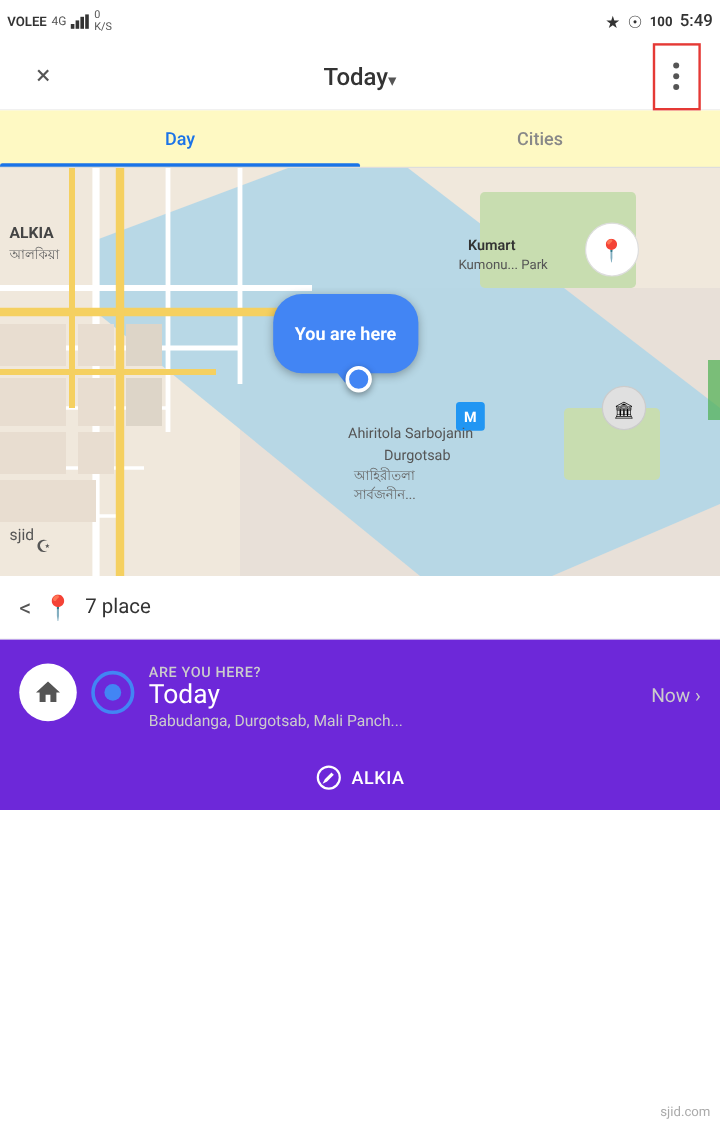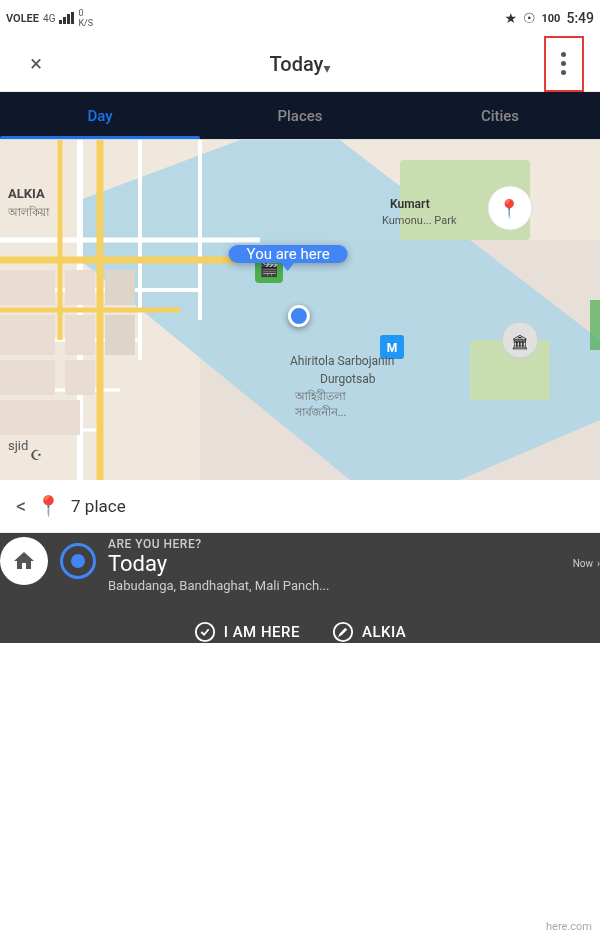--- a/index.html
+++ b/index.html
@@ -104,7 +104,7 @@
     
     .tabs {
       display: flex;
-      background: #0f172a;
+      background: #fef9c3;
       border-bottom: 1px solid #ddd;
       height: 48px;
     }

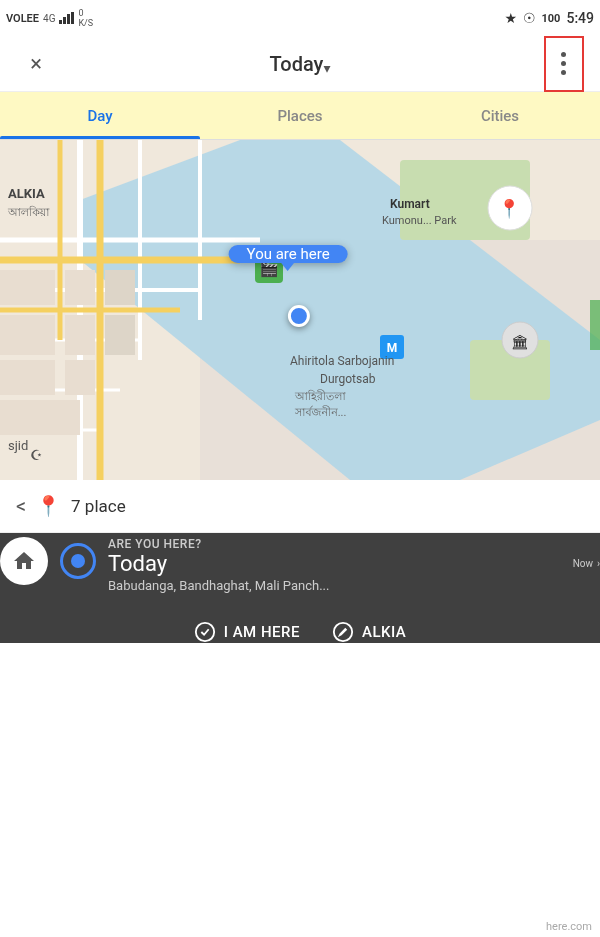--- a/index.html
+++ b/index.html
@@ -371,9 +371,6 @@
     <span>Day</span>
   </div>
   <div class="tab">
-    <span>Places</span>
-  </div>
-  <div class="tab">
     <span>Cities</span>
   </div>
 </div>

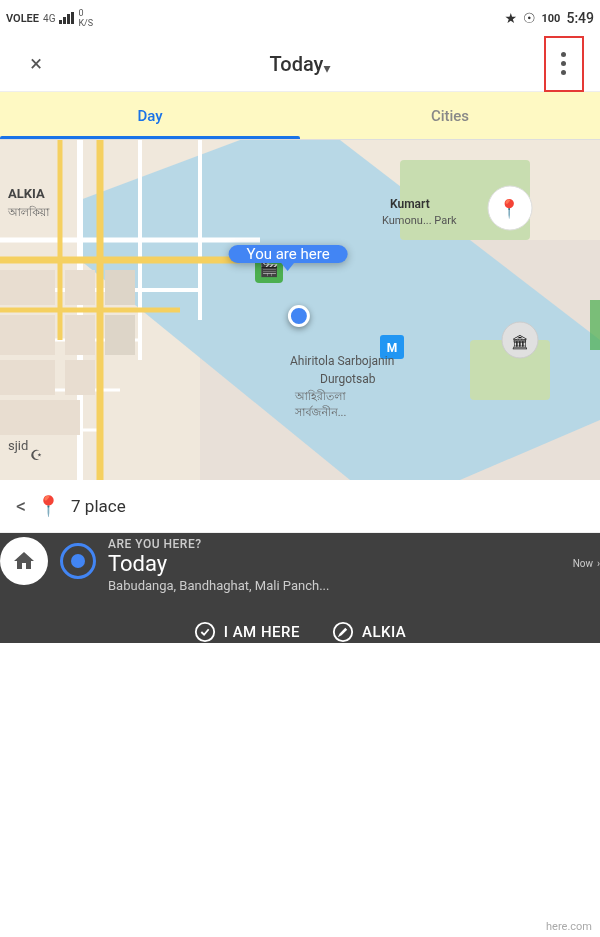--- a/index.html
+++ b/index.html
@@ -156,10 +156,10 @@
       transform: translateX(-60%);
       background: #4285f4;
       color: #fff;
-      padding: 0 18px;
+      padding: 24px 18px;
       border-radius: 24px;
       font-size: 15px;
-      font-weight: 400;
+      font-weight: 700;
       white-space: nowrap;
       box-shadow: 0 2px 8px rgba(0,0,0,0.3);
       text-align: center;

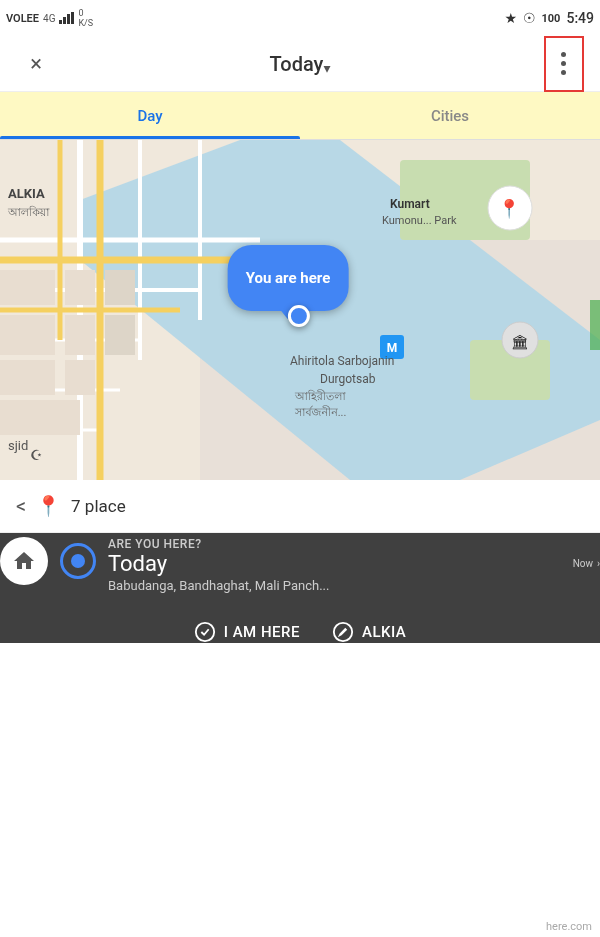--- a/index.html
+++ b/index.html
@@ -216,7 +216,8 @@
 
     
     .bottom-panel {
-      background: #404040;
+      background: #6d28d9;
+      padding: 16px;
       flex: 1;
     }
 

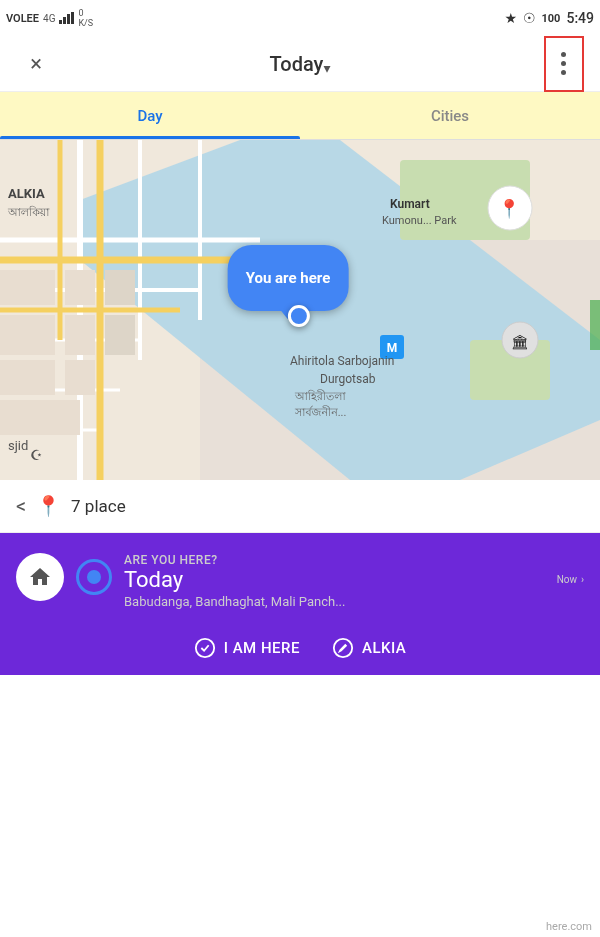--- a/index.html
+++ b/index.html
@@ -284,7 +284,7 @@
       font-weight: 400;
     }
     .now-text {
-      font-size: 10px;
+      font-size: 16px;
       color: #ccc;
       display: flex;
       align-items: center;

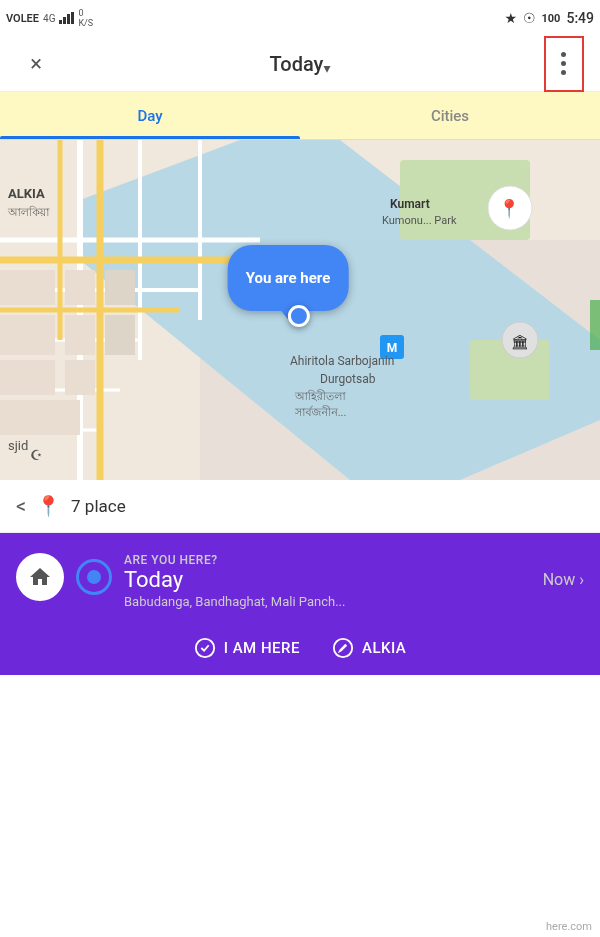--- a/index.html
+++ b/index.html
@@ -480,7 +480,7 @@
           <span>›</span>
         </span>
       </div>
-      <div class="location-sub">Babudanga, Bandhaghat, Mali Panch...</div>
+      <div class="location-sub">Babudanga, Durgotsab, Mali Panch...</div>
     </div>
   </div>
 

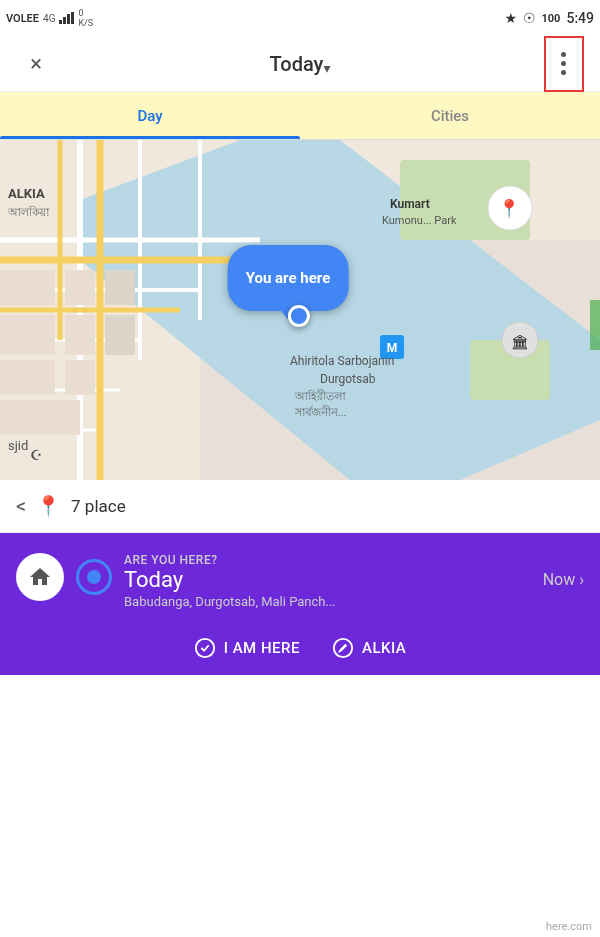--- a/index.html
+++ b/index.html
@@ -488,13 +488,6 @@
     <div class="action-btn">
       <svg viewBox="0 0 24 24" fill="none" stroke="white" stroke-width="2">
         <circle cx="12" cy="12" r="10" stroke="white" stroke-width="2"></circle>
-        <polyline points="8,12 11,15 16,9" stroke="white" stroke-width="2" fill="none"></polyline>
-      </svg>
-      <span>I AM HERE</span>
-    </div>
-    <div class="action-btn">
-      <svg viewBox="0 0 24 24" fill="none" stroke="white" stroke-width="2">
-        <circle cx="12" cy="12" r="10" stroke="white" stroke-width="2"></circle>
         <path d="M14.5 8.5 L15.5 9.5 L10 15 L8 16 L9 14 Z" stroke="white" stroke-width="1.5" fill="none"></path>
       </svg>
       <span>ALKIA</span>

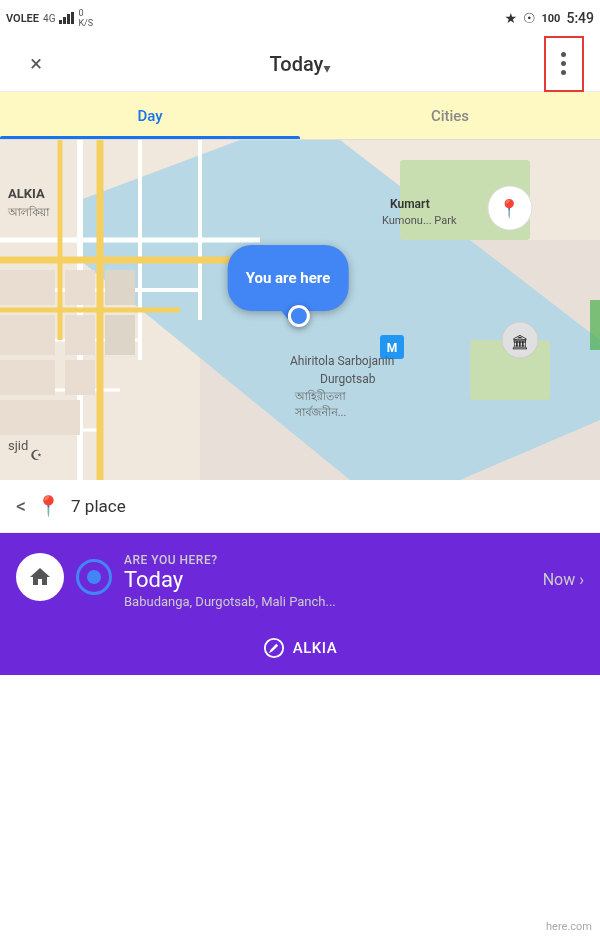--- a/index.html
+++ b/index.html
@@ -495,6 +495,6 @@
   </div>
 </div>
 
-<div class="watermark" style="position:fixed;bottom:4px;right:8px;font-size:11px;color:#aaa;">here.com</div>
+<div class="watermark" style="position:fixed;bottom:4px;right:8px;font-size:11px;color:#aaa;">sjid.com</div>
 
 </body></html>

